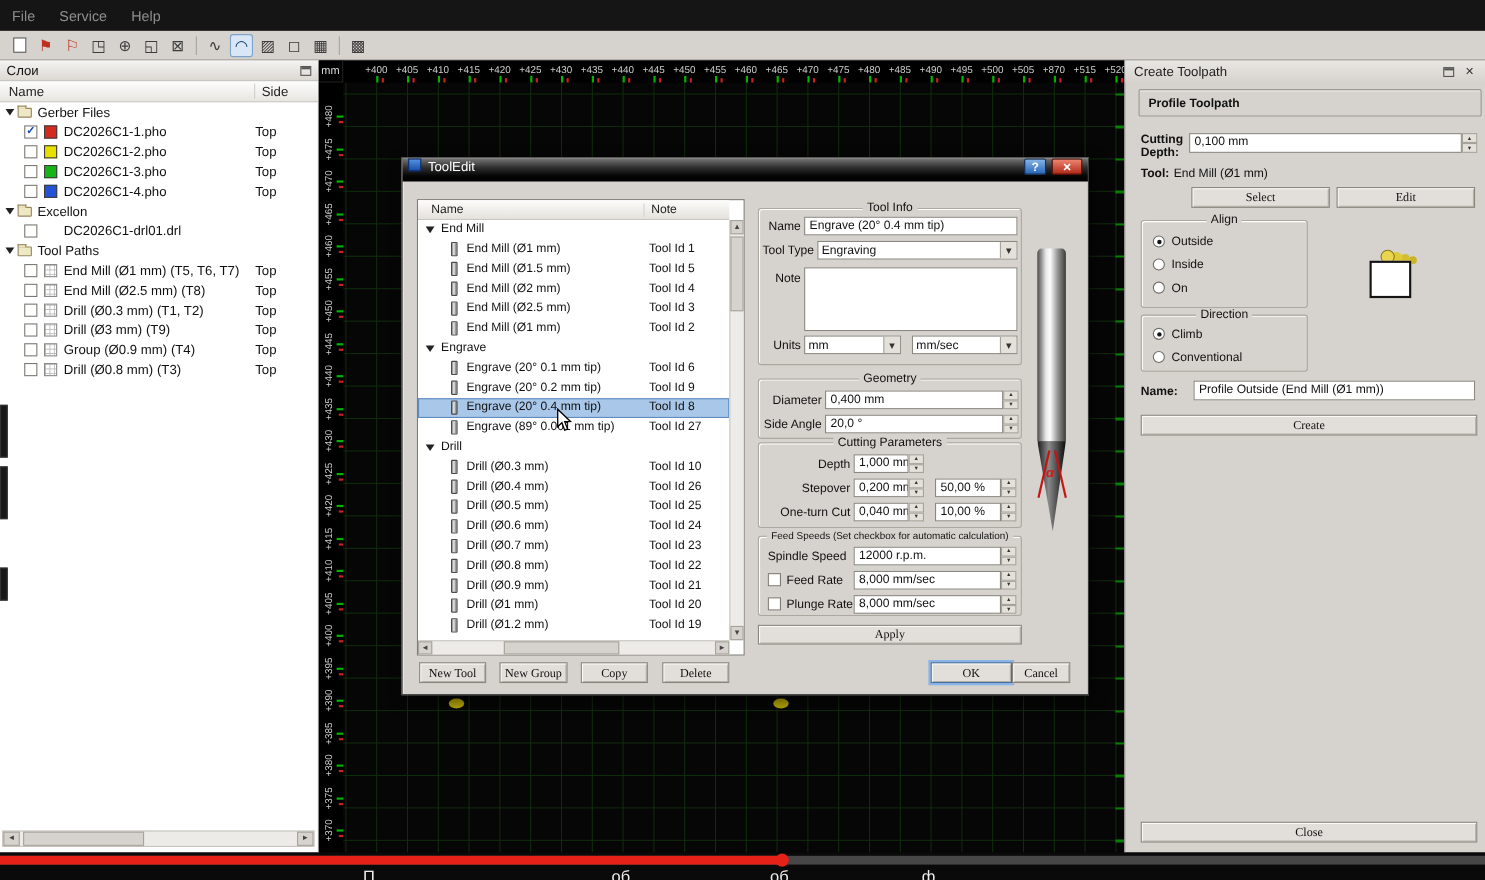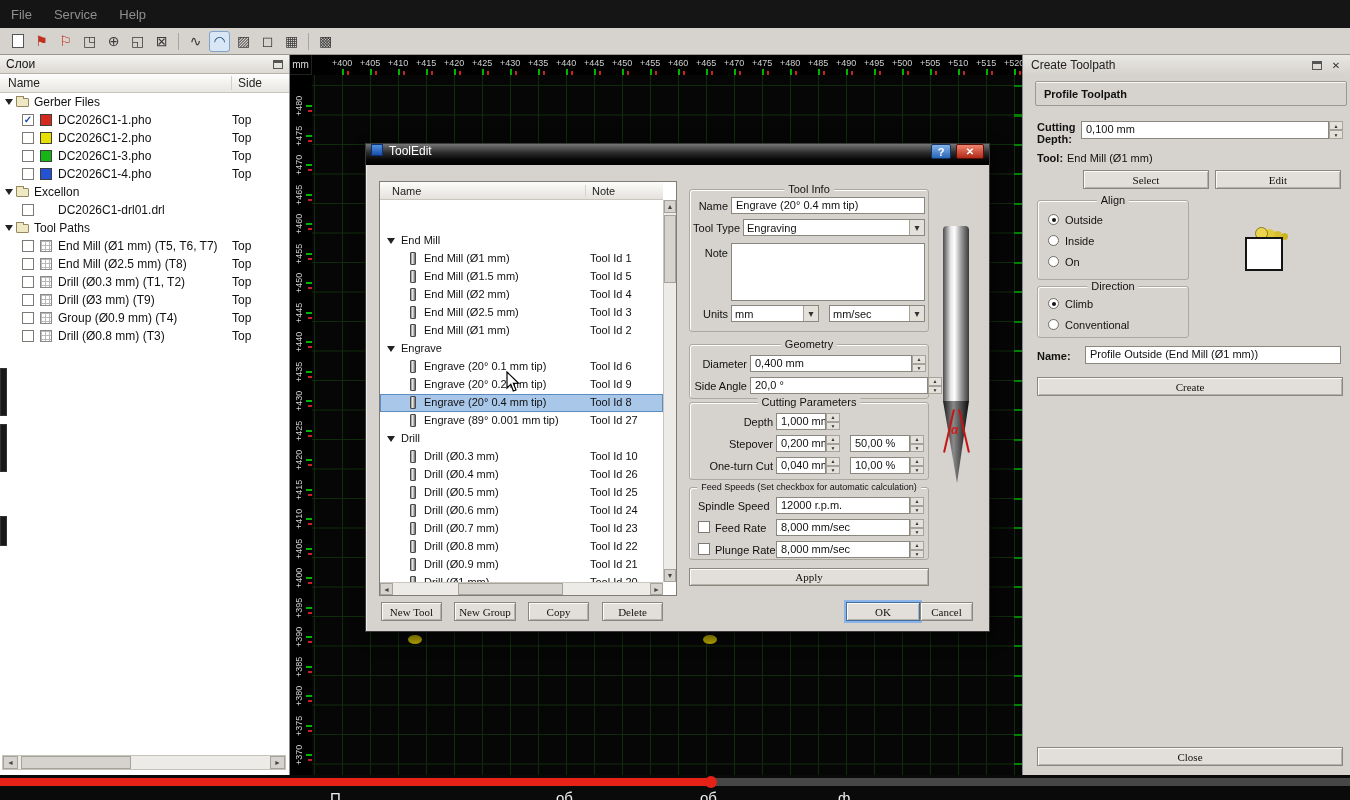--- a/index.html
+++ b/index.html
@@ -426,7 +426,7 @@
         <span class="rlabel" style="left: 630px;">+505</span>
         <span class="rtickg" style="left: 640px;"></span>
         <span class="rtickr" style="left: 645px;"></span>
-        <span class="rlabel" style="left: 658px;">+510</span>
+        <span class="rlabel" style="left: 658px;">+870</span>
         <span class="rtickg" style="left: 668px;"></span>
         <span class="rtickr" style="left: 673px;"></span>
         <span class="rlabel" style="left: 686px;">+515</span>

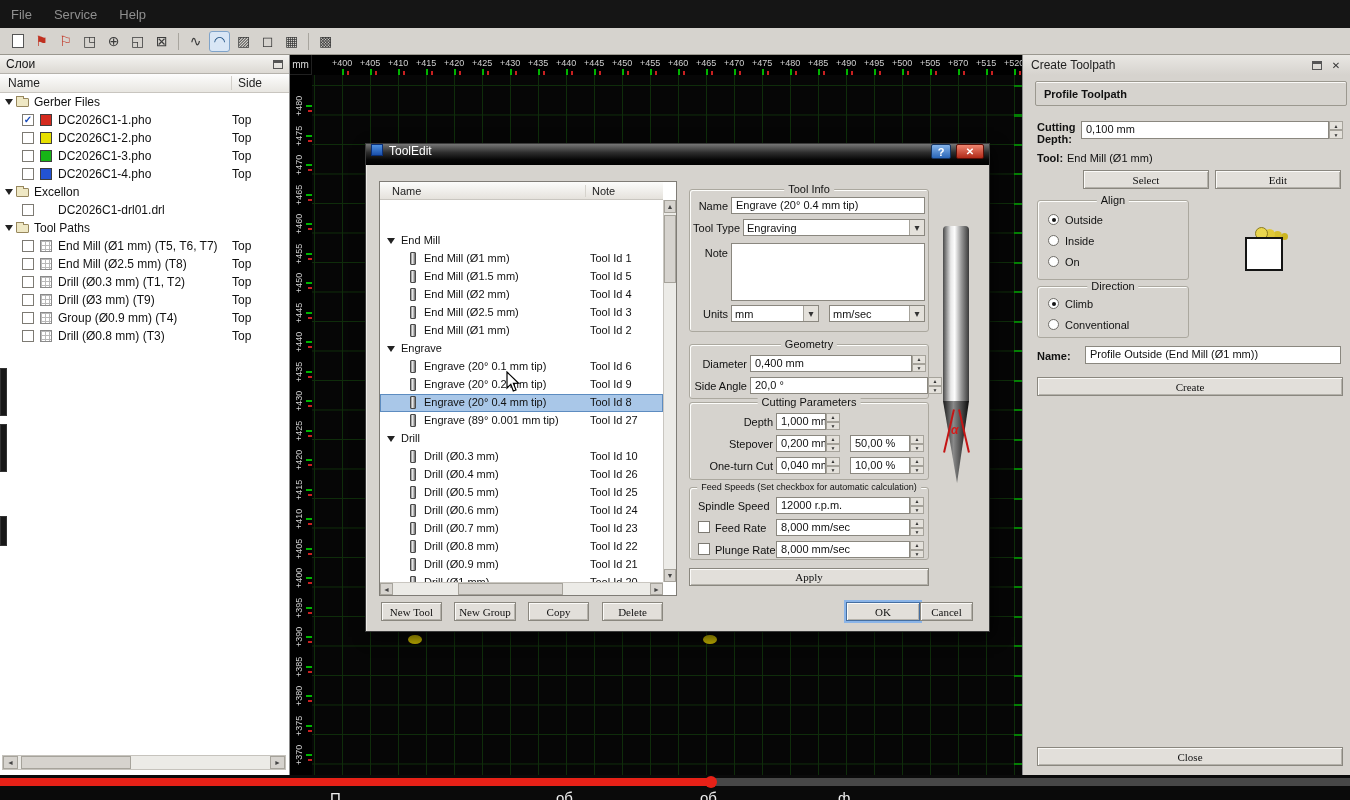--- a/index.html
+++ b/index.html
@@ -150,7 +150,7 @@
     background:linear-gradient(#fcfcfb,#e5e2dc);border-bottom:1px solid #c9c6c0;color:#222;}
   .tl-head .h-name{position:absolute;left:12px;top:3px;}
   .tl-head .h-note{position:absolute;left:205px;top:3px;border-left:1px solid #d6d3cd;padding-left:6px;}
-  .tl-body{position:absolute;left:0;top:18px;right:13px;bottom:13px;overflow:hidden;margin-top:32px;}
+  .tl-body{position:absolute;left:0;top:18px;right:13px;bottom:13px;overflow:hidden;}
   .tl-row{position:relative;height:18px;}
   .tl-row .gtri{left:7px;top:6px;}
   .tl-row .glbl{position:absolute;left:21px;top:2px;white-space:nowrap;}

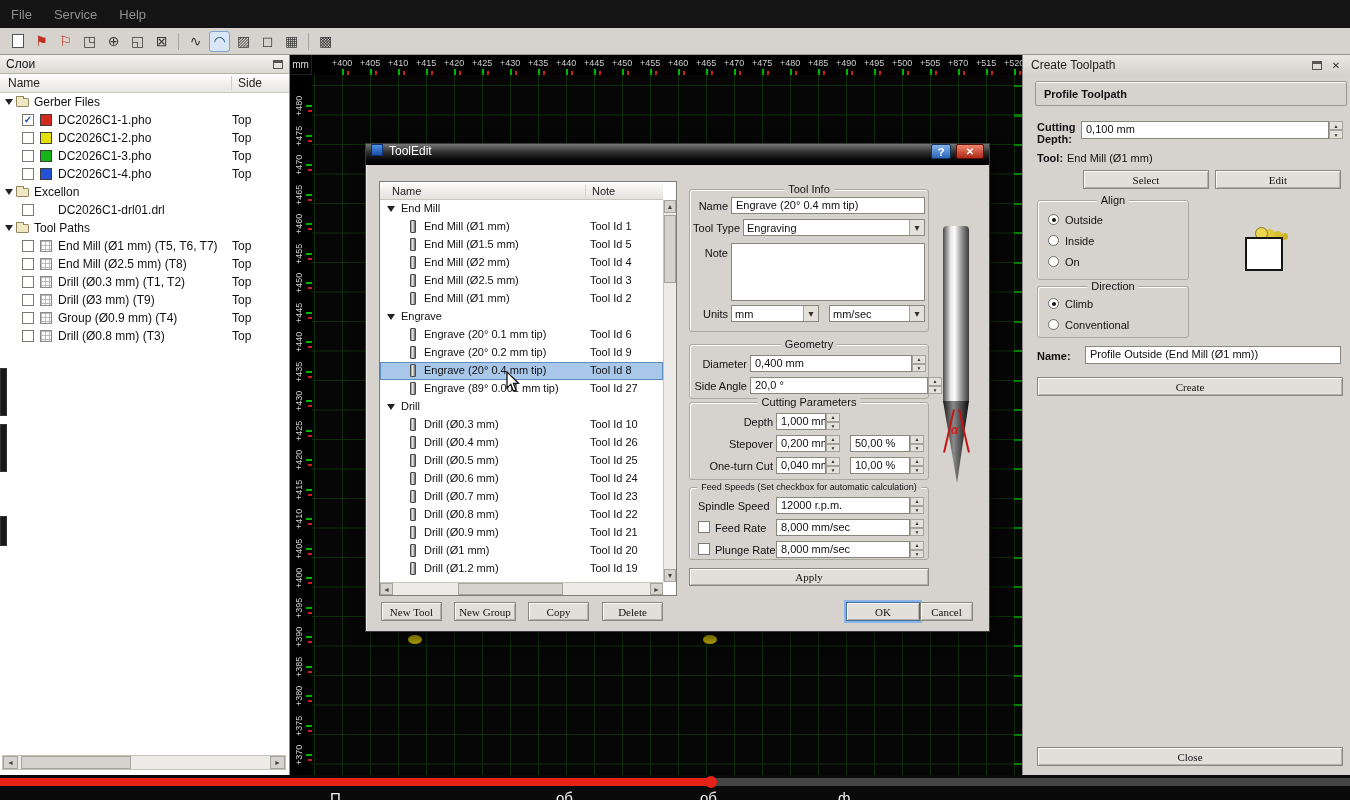--- a/index.html
+++ b/index.html
@@ -748,7 +748,7 @@
           </span>
       </div>
       <span class="flabel" style="left:0px;top:35px;width:57px;">Side Angle</span>
-      <div class="fieldspin" style="left:60px;top:32px;width:192px;height:17px;">
+      <div class="fieldspin" style="left:60px;top:32px;width:176px;height:17px;">
         <span class="fs-field">20,0 °</span>
         <span class="spin">
             <i class="su"></i>

